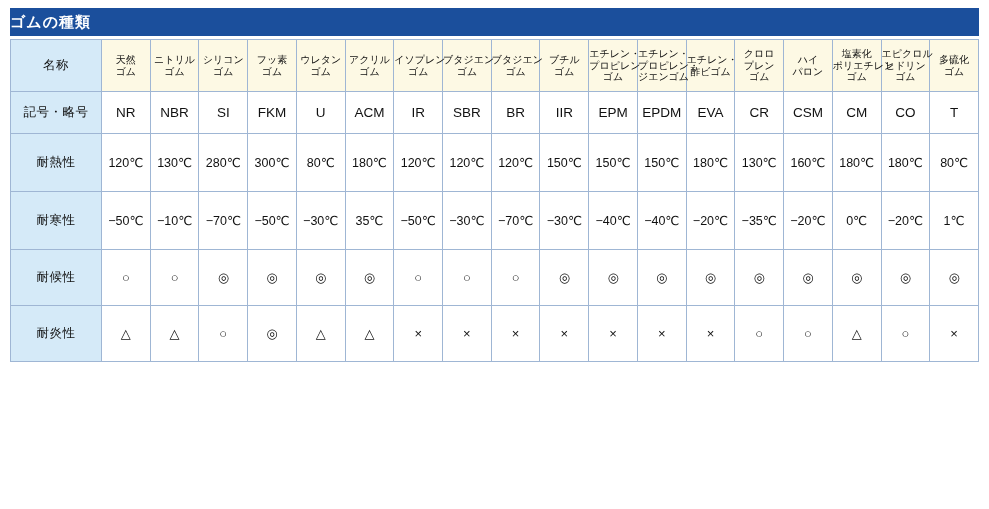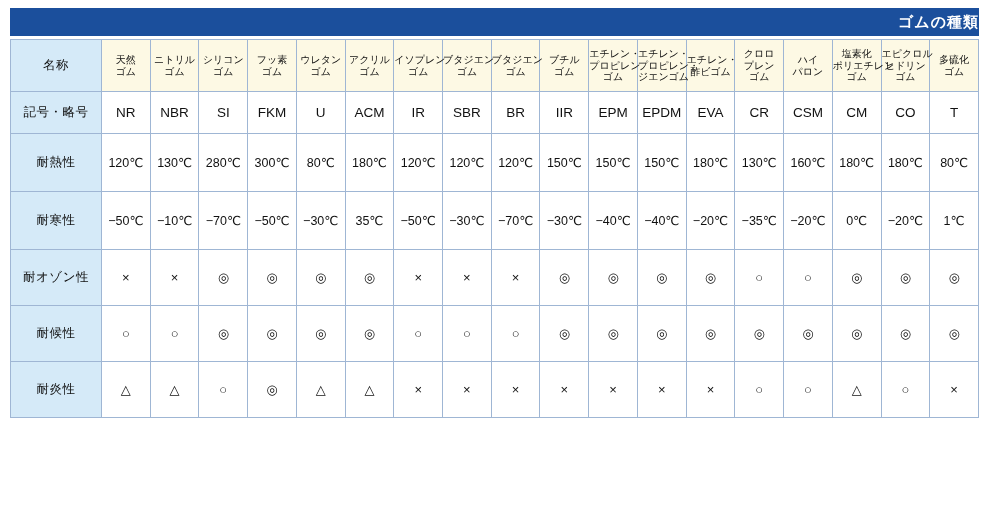--- a/index.html
+++ b/index.html
@@ -25,7 +25,7 @@
     color: #ffffff;
     display: flex;
     align-items: center;
-    justify-content: flex-end;
+    justify-content: flex-start;
     font-size: 15px;
     font-weight: bold;
     letter-spacing: 1px;

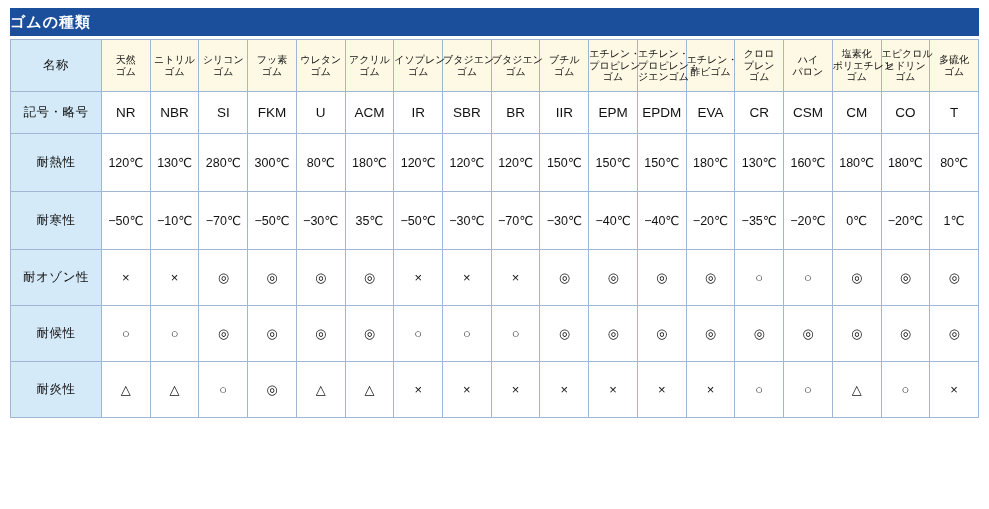--- a/index.html
+++ b/index.html
@@ -255,27 +255,6 @@
       </tr>
 
 
-      <tr class="r-mark">
-        <td class="rowhead">耐オゾン性</td>
-        <td class="cell mark">×</td>
-        <td class="cell mark">×</td>
-        <td class="cell mark">◎</td>
-        <td class="cell mark">◎</td>
-        <td class="cell mark">◎</td>
-        <td class="cell mark">◎</td>
-        <td class="cell mark">×</td>
-        <td class="cell mark">×</td>
-        <td class="cell mark">×</td>
-        <td class="cell mark">◎</td>
-        <td class="cell mark">◎</td>
-        <td class="cell mark">◎</td>
-        <td class="cell mark">◎</td>
-        <td class="cell mark">○</td>
-        <td class="cell mark">○</td>
-        <td class="cell mark">◎</td>
-        <td class="cell mark">◎</td>
-        <td class="cell mark">◎</td>
-      </tr>
 
       <tr class="r-mark">
         <td class="rowhead">耐候性</td>

